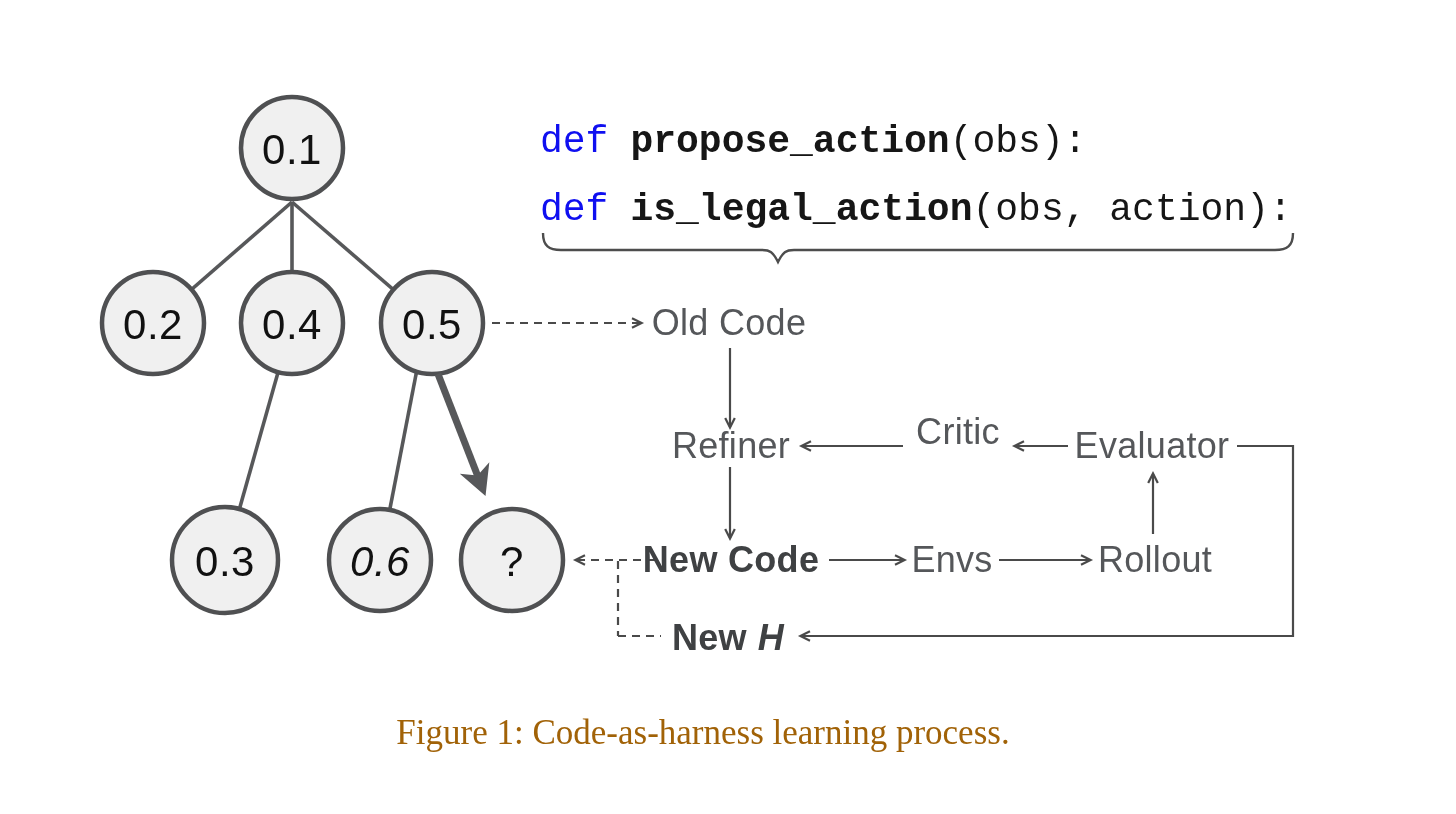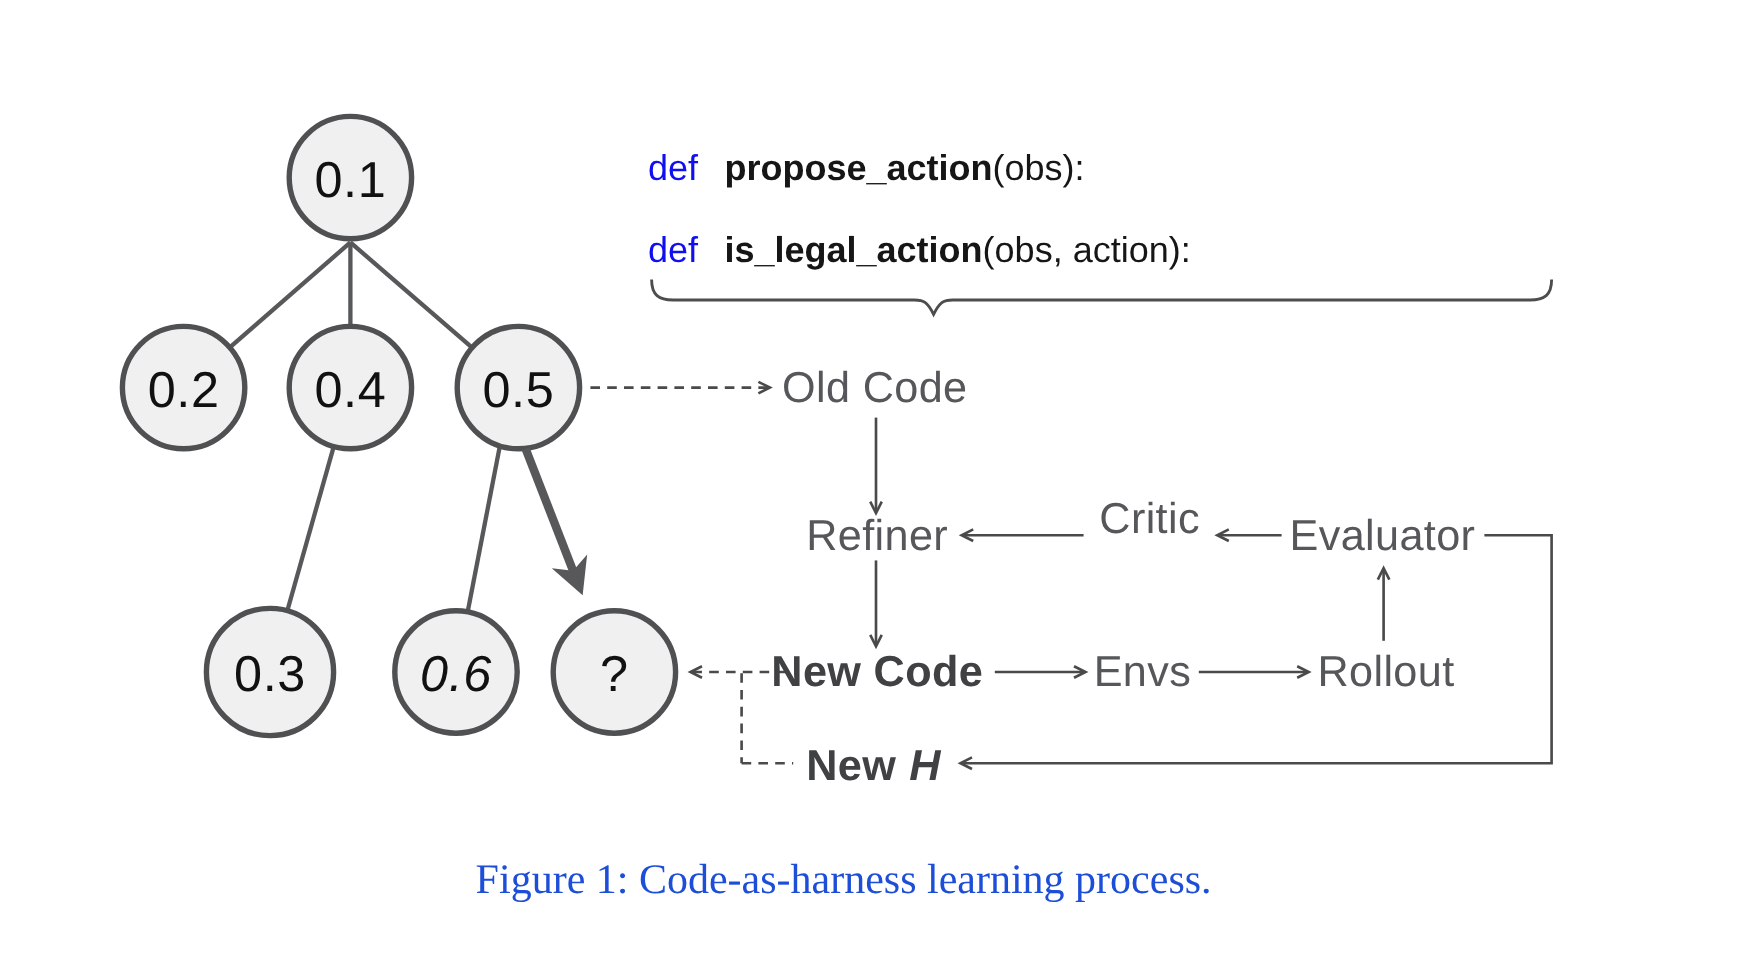--- a/index.html
+++ b/index.html
@@ -38,8 +38,8 @@
   }
   
   .code-line {
-    font-family: Liberation Sans, sans-serif;
-    font-size: 30px;
+    font-family: Liberation Mono, monospace;
+    font-size: 38px;
     color: #1a1a1a;
   }
   .code-line .kw {

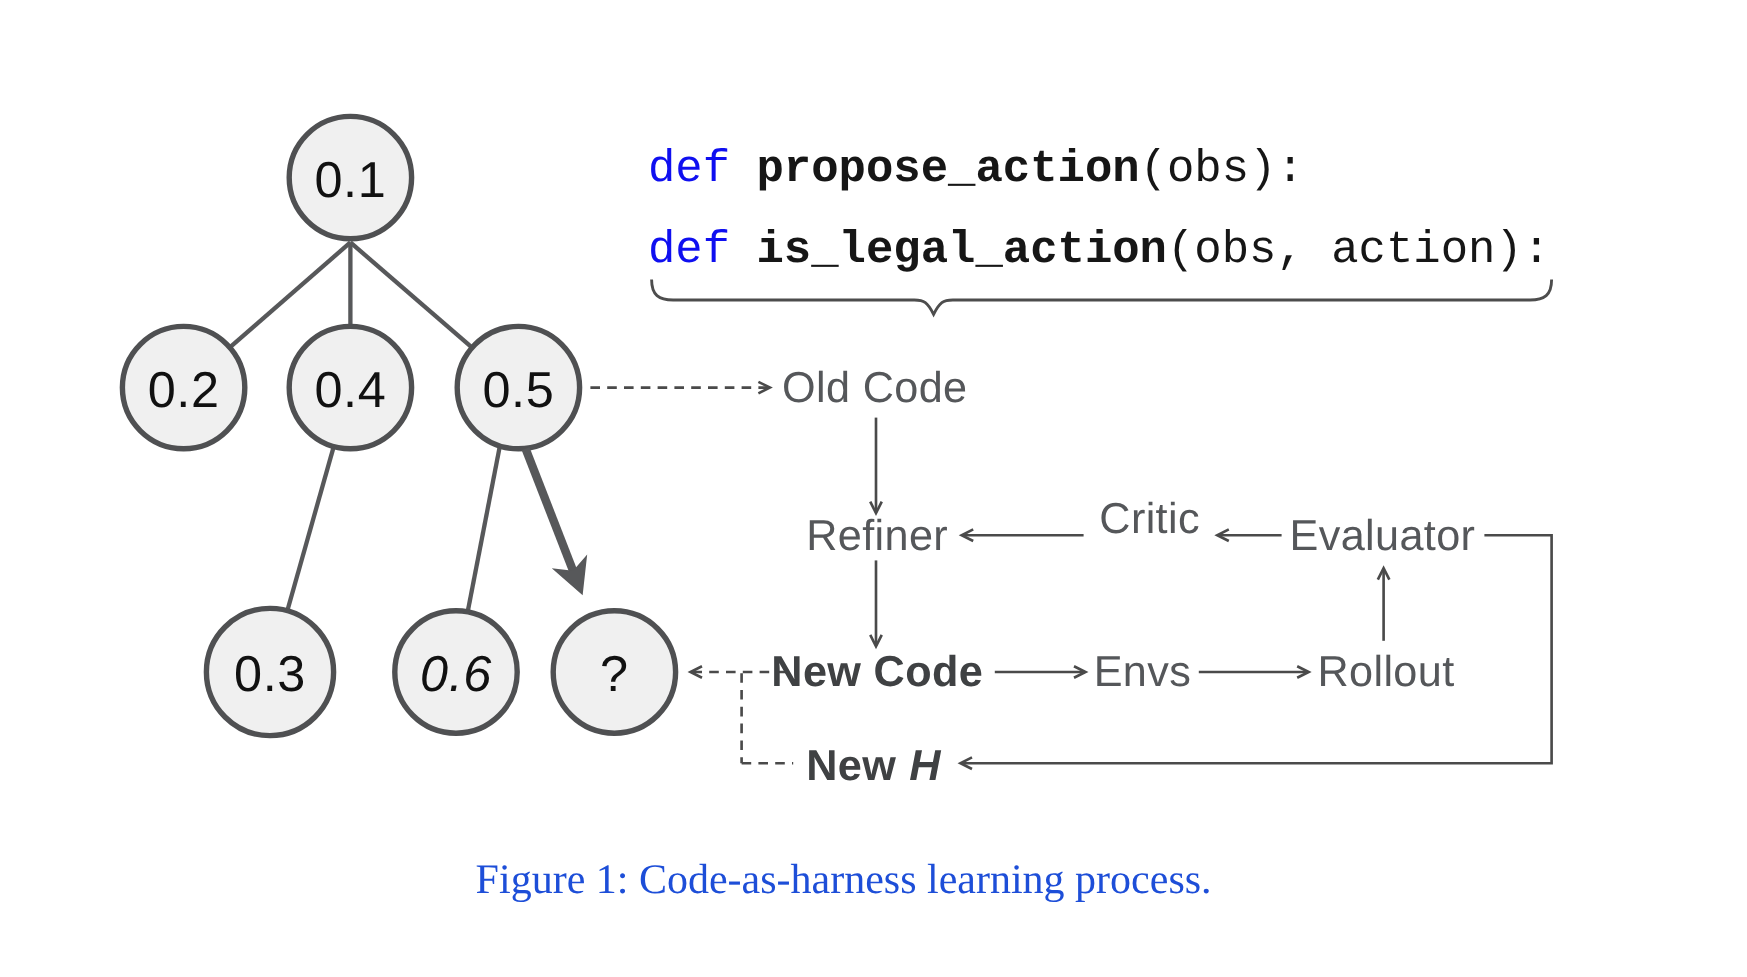--- a/index.html
+++ b/index.html
@@ -73,7 +73,7 @@
   .caption {
     font-family: "Liberation Serif", serif;
     font-size: 35px;
-    color: #1d4ed8;
+    color: #a16207;
   }
 </style>
 </head>

